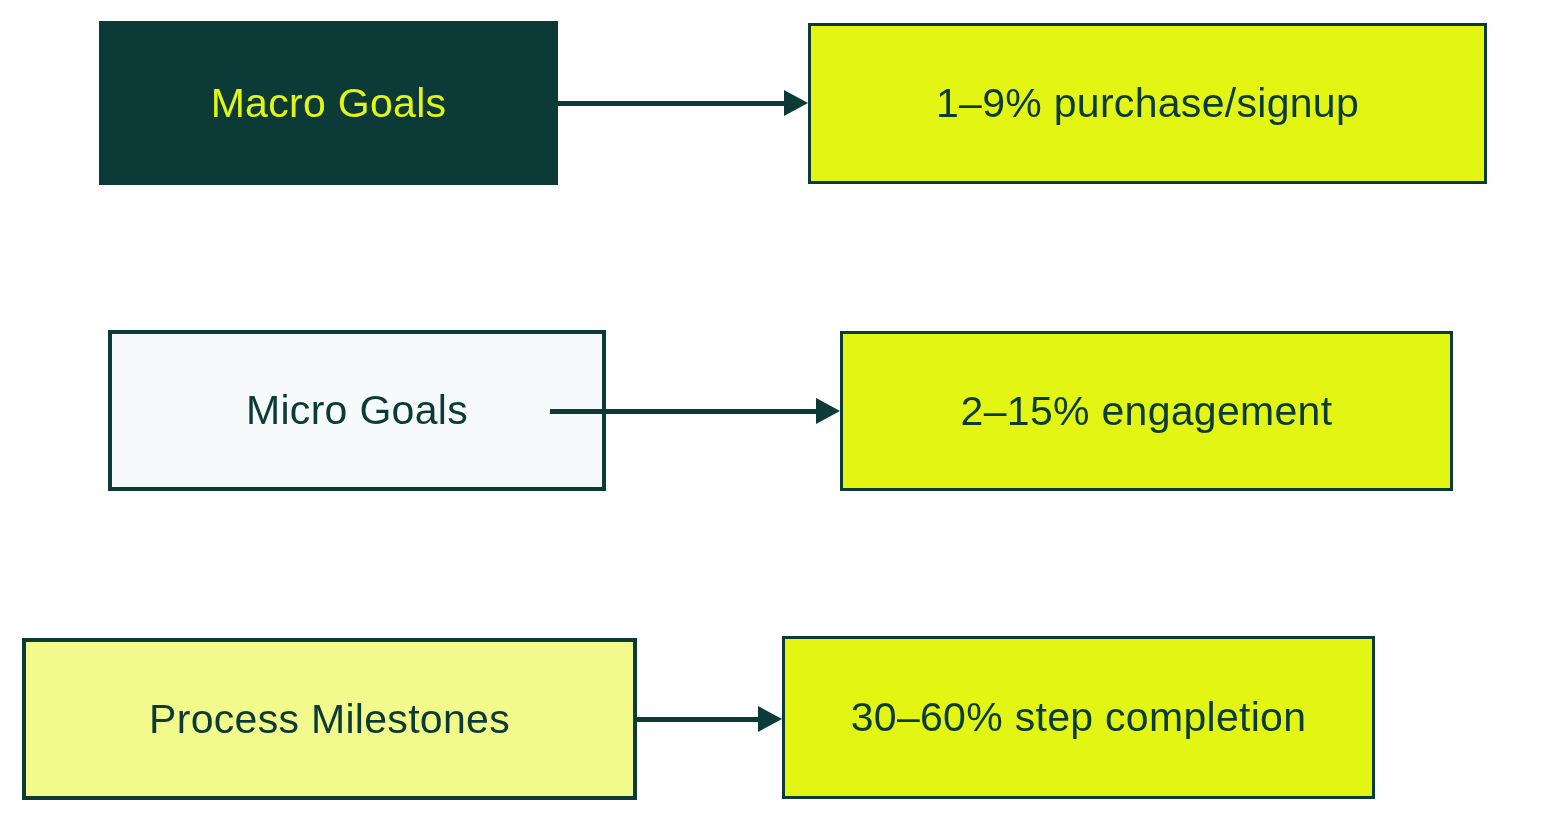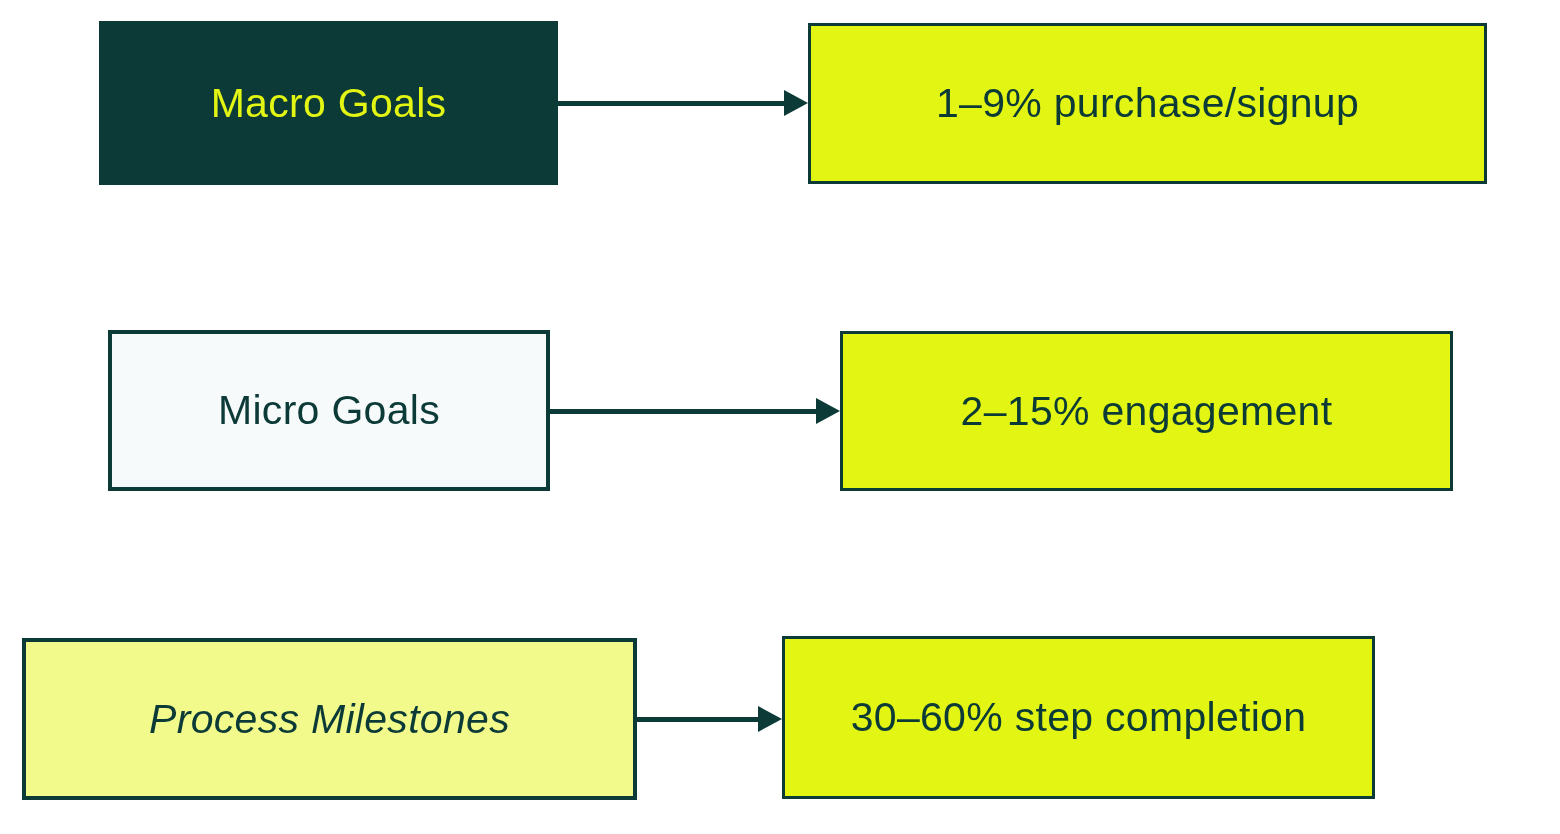--- a/index.html
+++ b/index.html
@@ -85,7 +85,7 @@
     <span>1–9% purchase/signup</span>
   </div>
 
-  <div class="node light" style="left:108px; top:330px; width:442px; height:161px;">
+  <div class="node light" style="left:108px; top:330px; width:498px; height:161px;">
     <span>Micro Goals</span>
   </div>
 

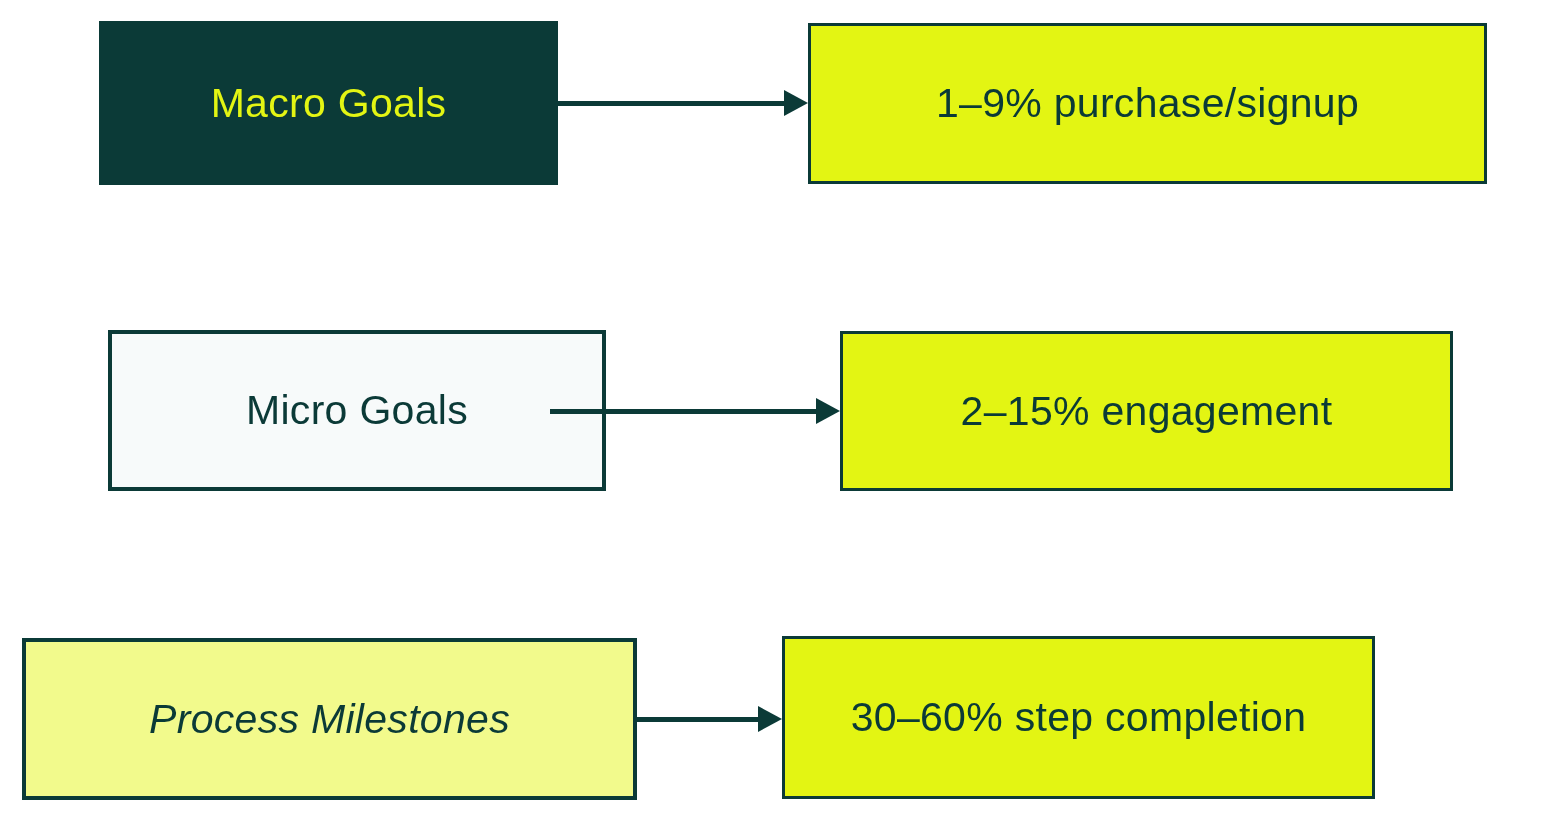--- a/index.html
+++ b/index.html
@@ -47,7 +47,6 @@
       background: var(--pale);
       color: var(--dark);
       border: 4px solid var(--dark);
-      font-style: italic;
     }
     .arrow {
       position: absolute;

